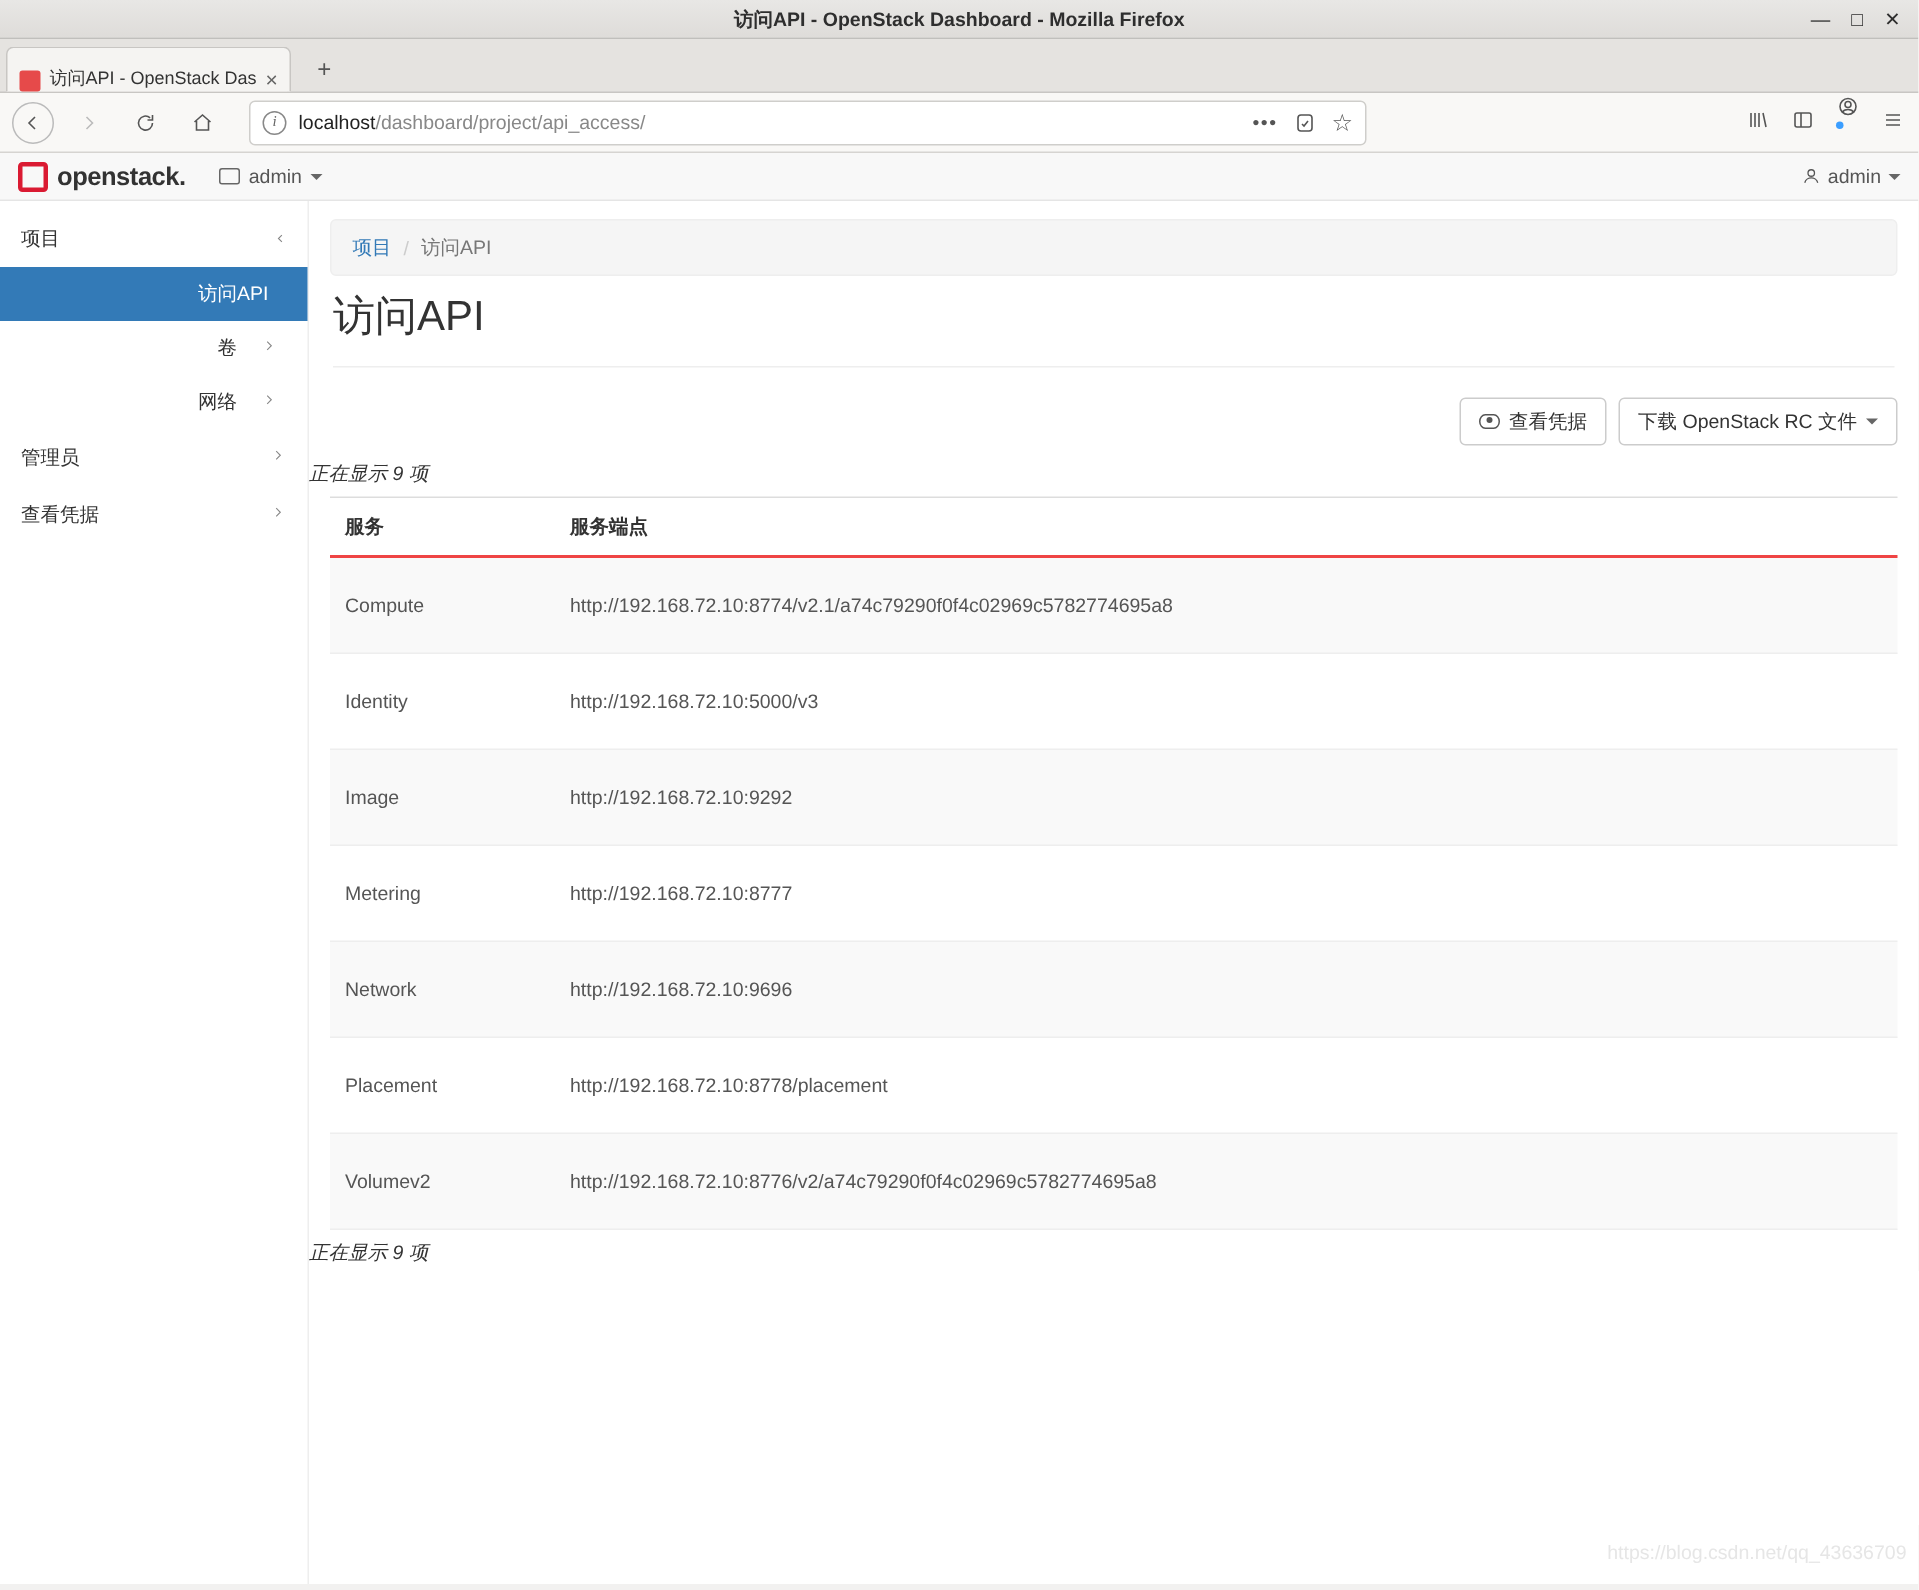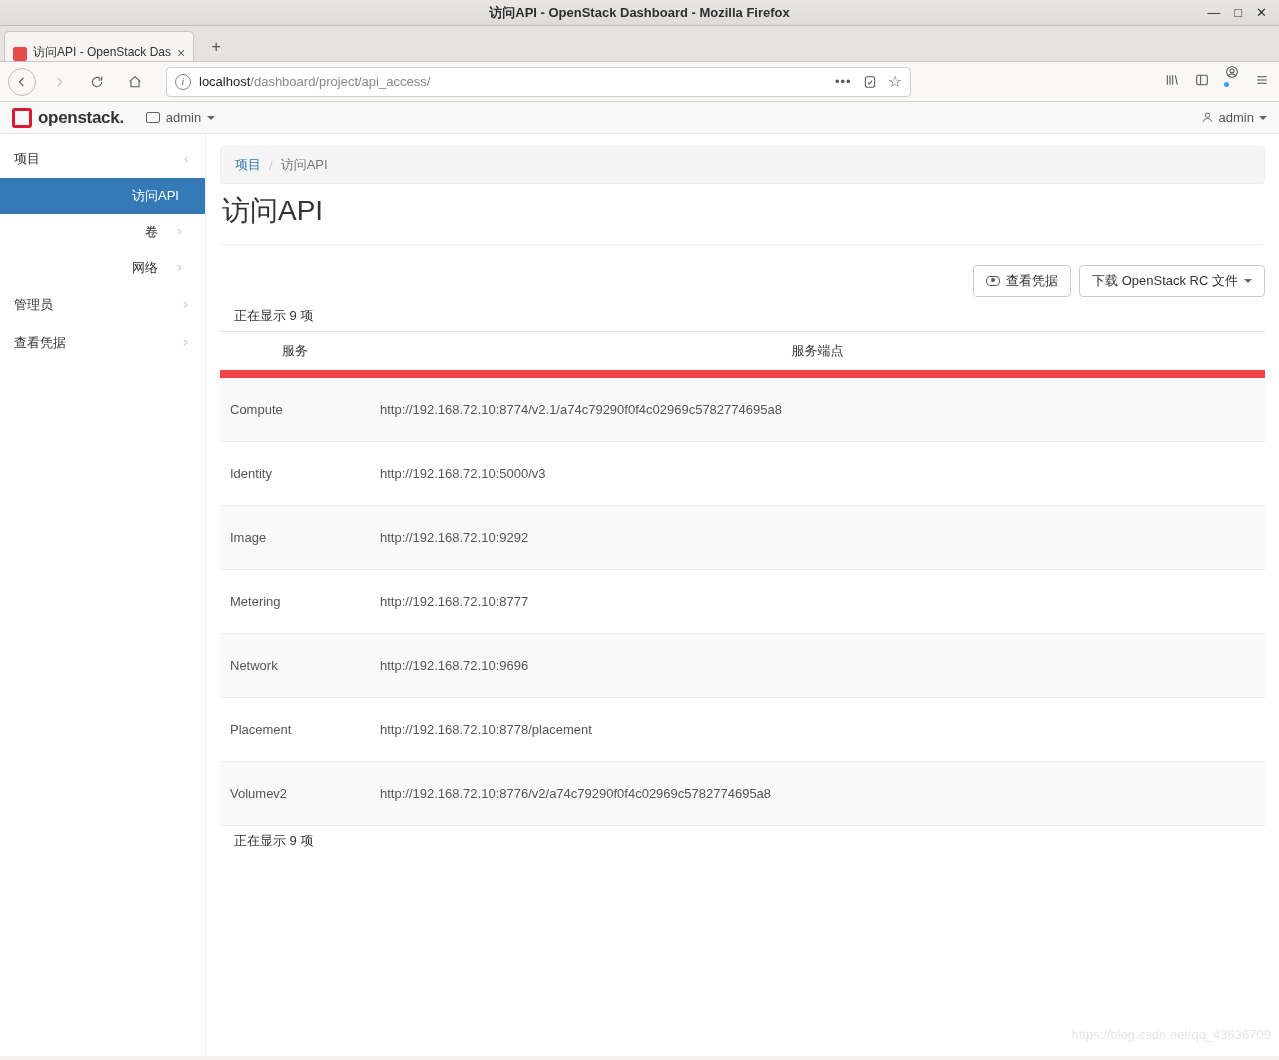--- a/index.html
+++ b/index.html
@@ -194,7 +194,7 @@
   .eye-icon { width: 14px; height: 10px; border: 1px solid #555; border-radius: 60% 60% 60% 60%/100% 100% 100% 100%; position: relative; }
   .eye-icon::after { content: ""; position: absolute; top: 1px; left: 4px; width: 4px; height: 4px; background: #555; border-radius: 50%; }
 
-  .table-caption { margin: 6px 28px; color: #333; font-size: 13px; }
+  .table-caption { margin: 6px 0; color: #333; font-size: 13px; font-style: italic; }
   table.os-table {
     width: calc(100% - 28px);
     margin: 4px 14px;

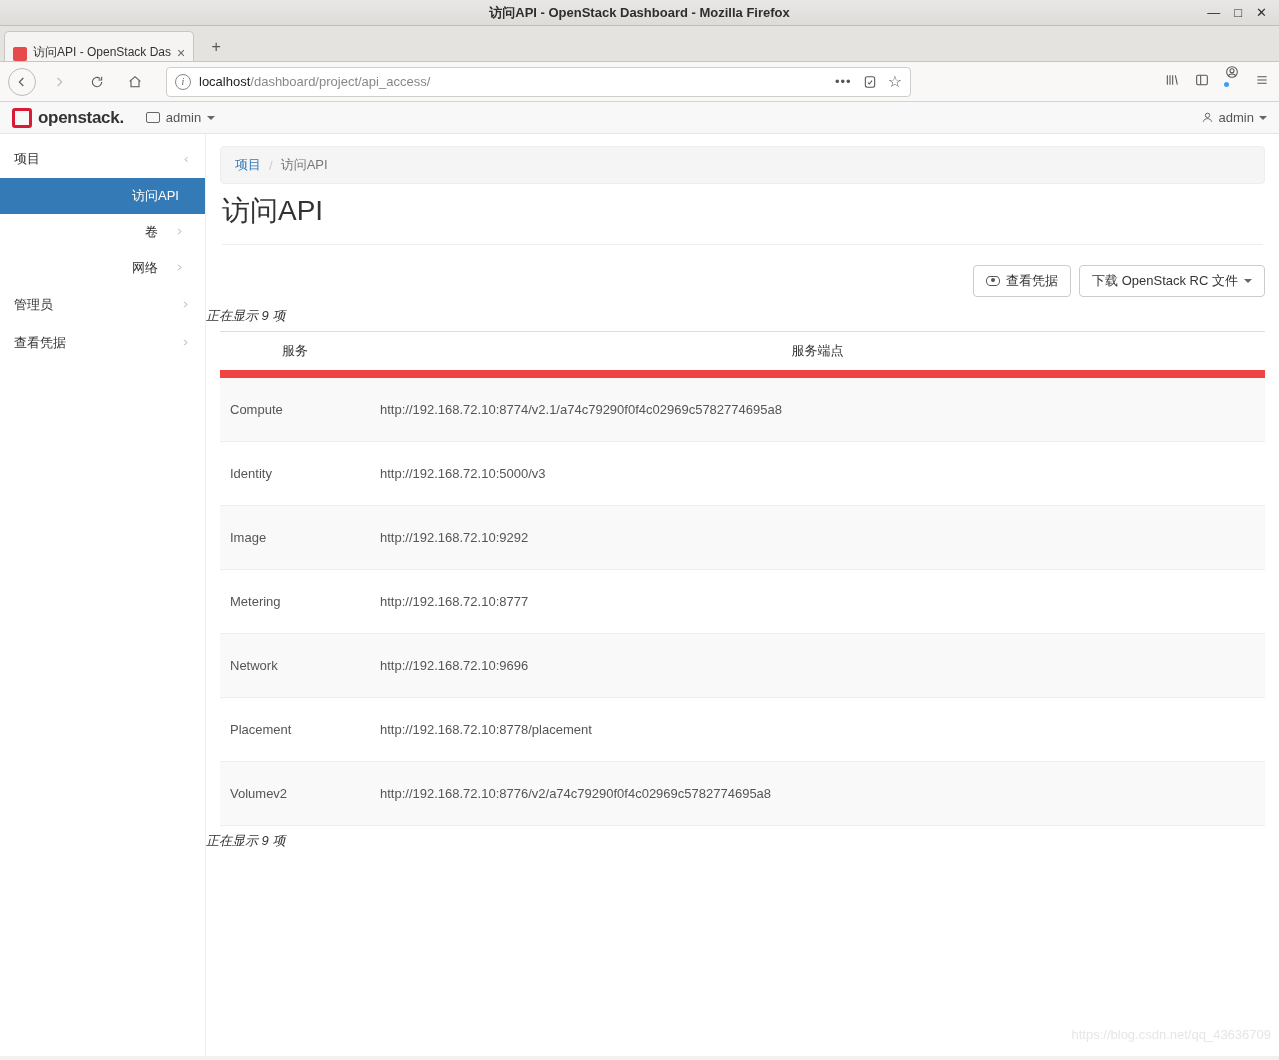--- a/index.html
+++ b/index.html
@@ -202,11 +202,11 @@
     font-size: 13px;
   }
   table.os-table thead th {
-    text-align: center;
+    text-align: left;
     padding: 10px 10px;
     border-top: 1px solid #ddd;
-    border-bottom: 8px solid #ef4444;
-    font-weight: normal;
+    border-bottom: 2px solid #ef4444;
+    font-weight: bold;
     color: #333;
   }
   table.os-table tbody td {

